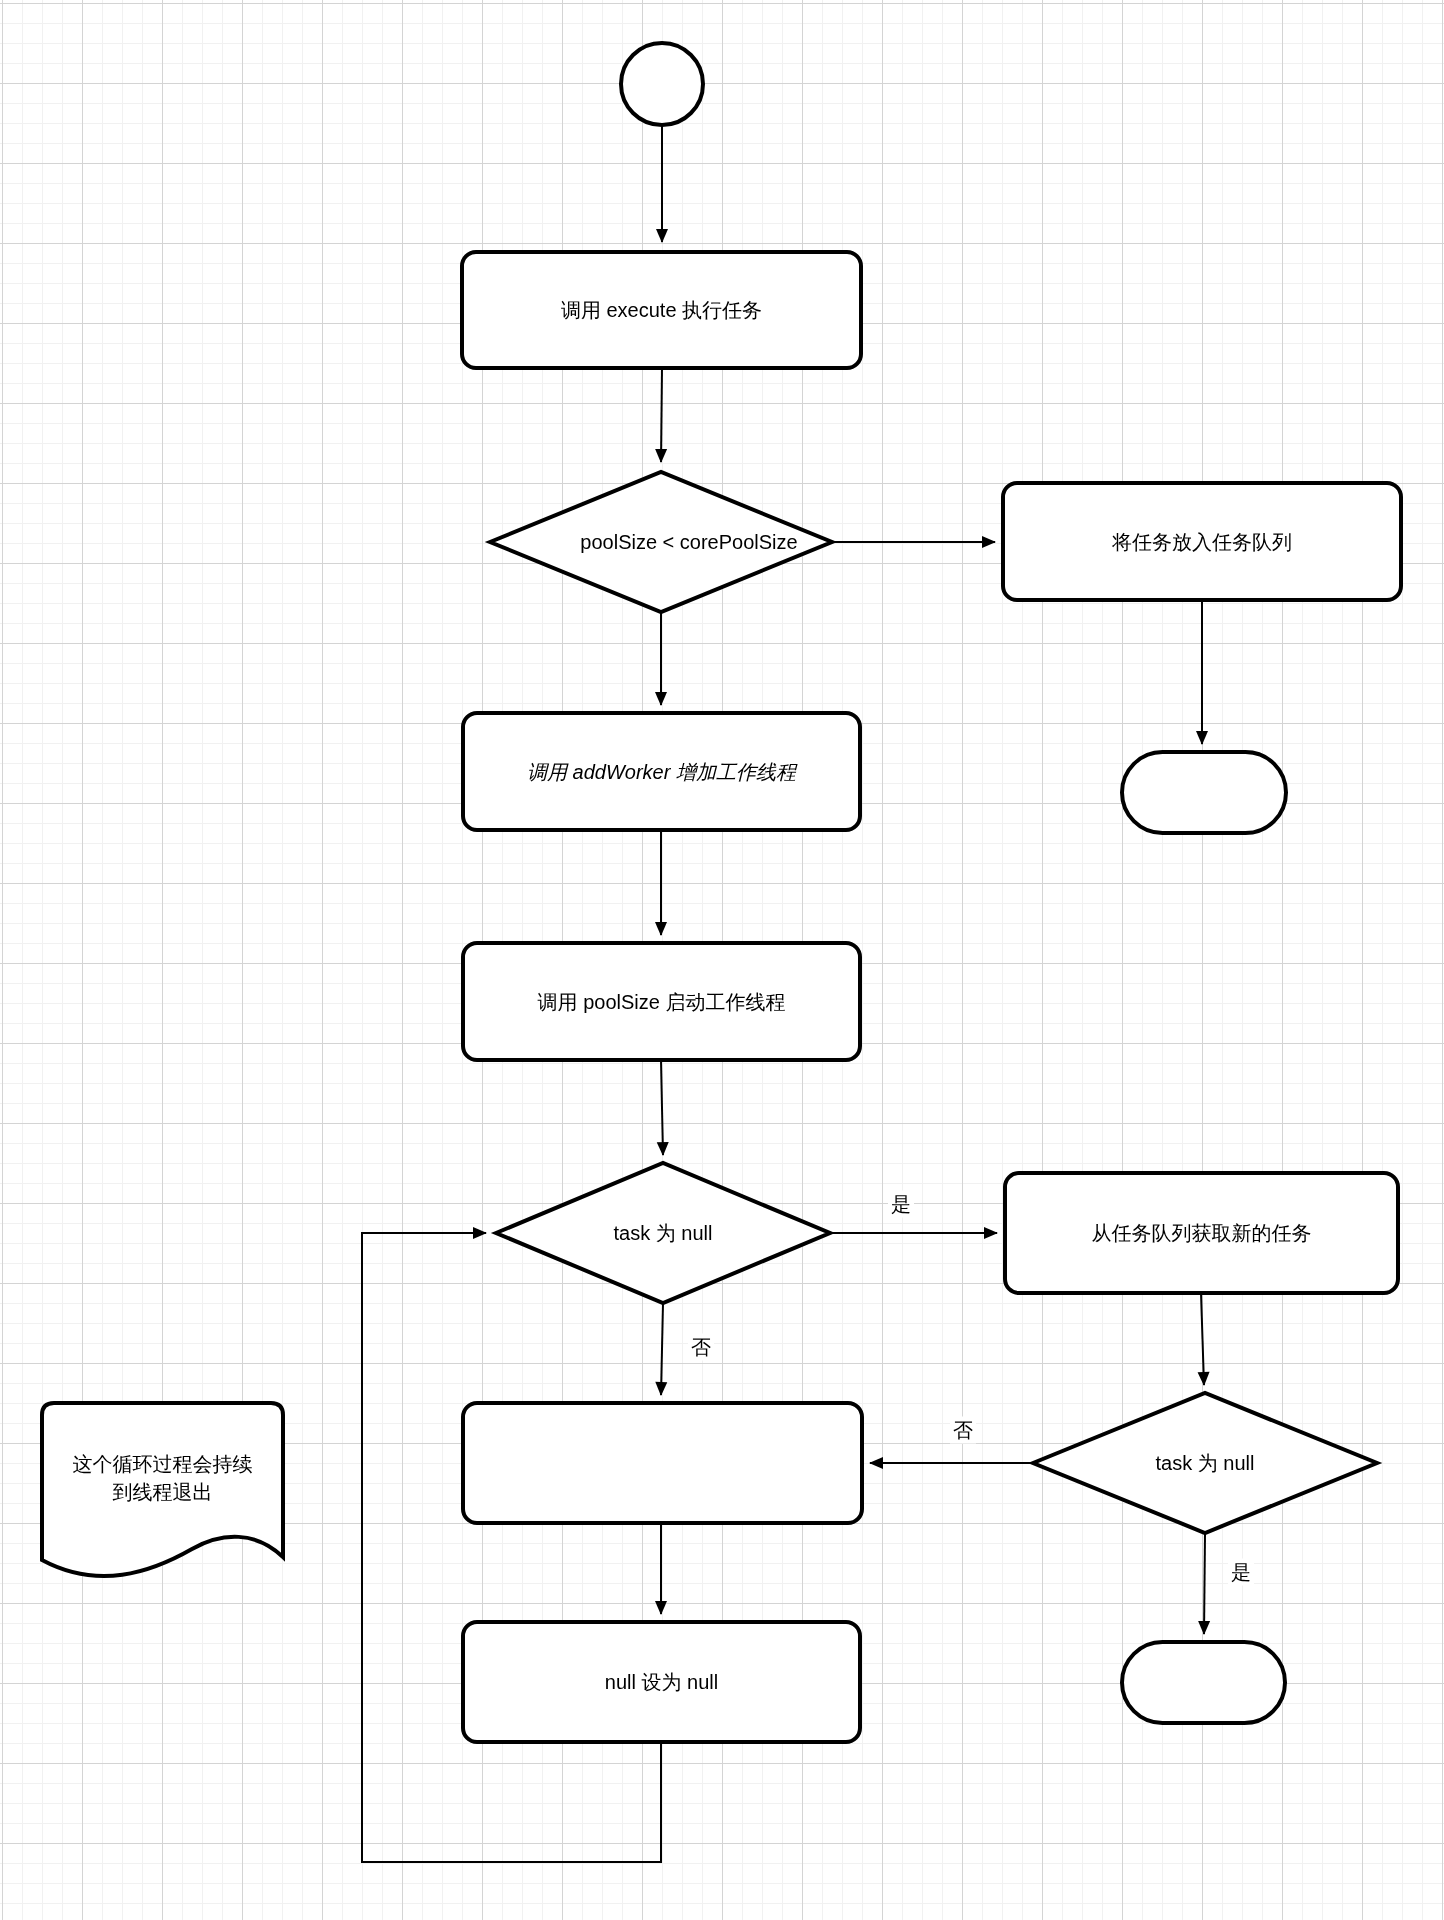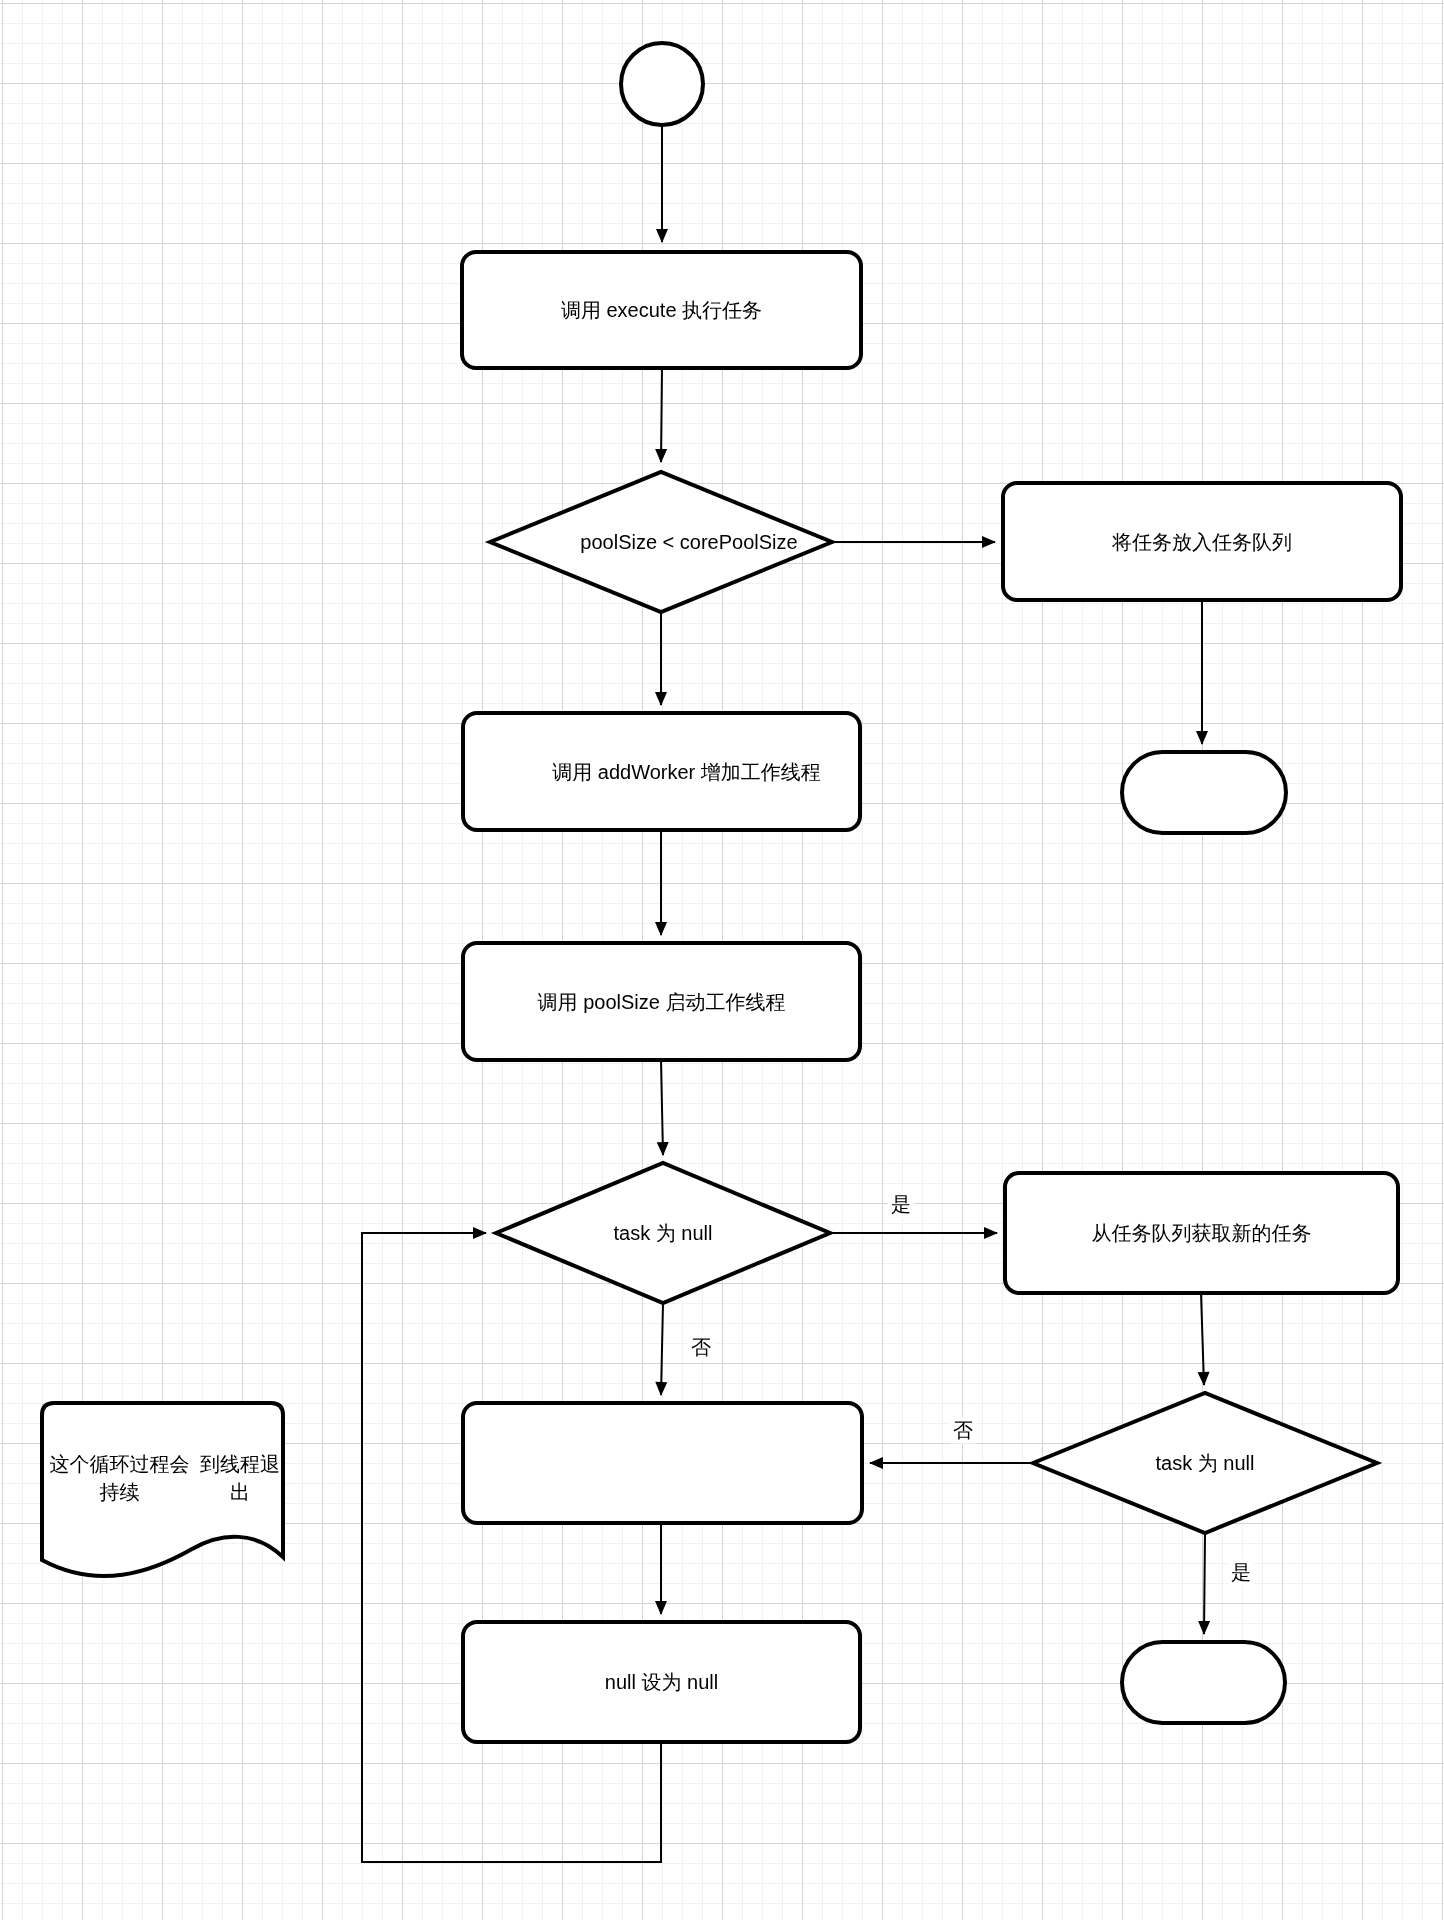--- a/index.html
+++ b/index.html
@@ -107,7 +107,7 @@
 
   <div class="node-label" style="left:1003px; top:483px; width:398px; height:117px;">将任务放入任务队列</div>
 
-  <div class="node-label" style="left:488px; top:713px; width:397px; height:117px;">调用 addWorker 增加工作线程</div>
+  <div class="node-label" style="left:463px; top:713px; width:397px; height:117px;font-style:italic;">调用 addWorker 增加工作线程</div>
 
   <div class="node-label" style="left:463px; top:943px; width:397px; height:117px;">调用 poolSize 启动工作线程</div>
 

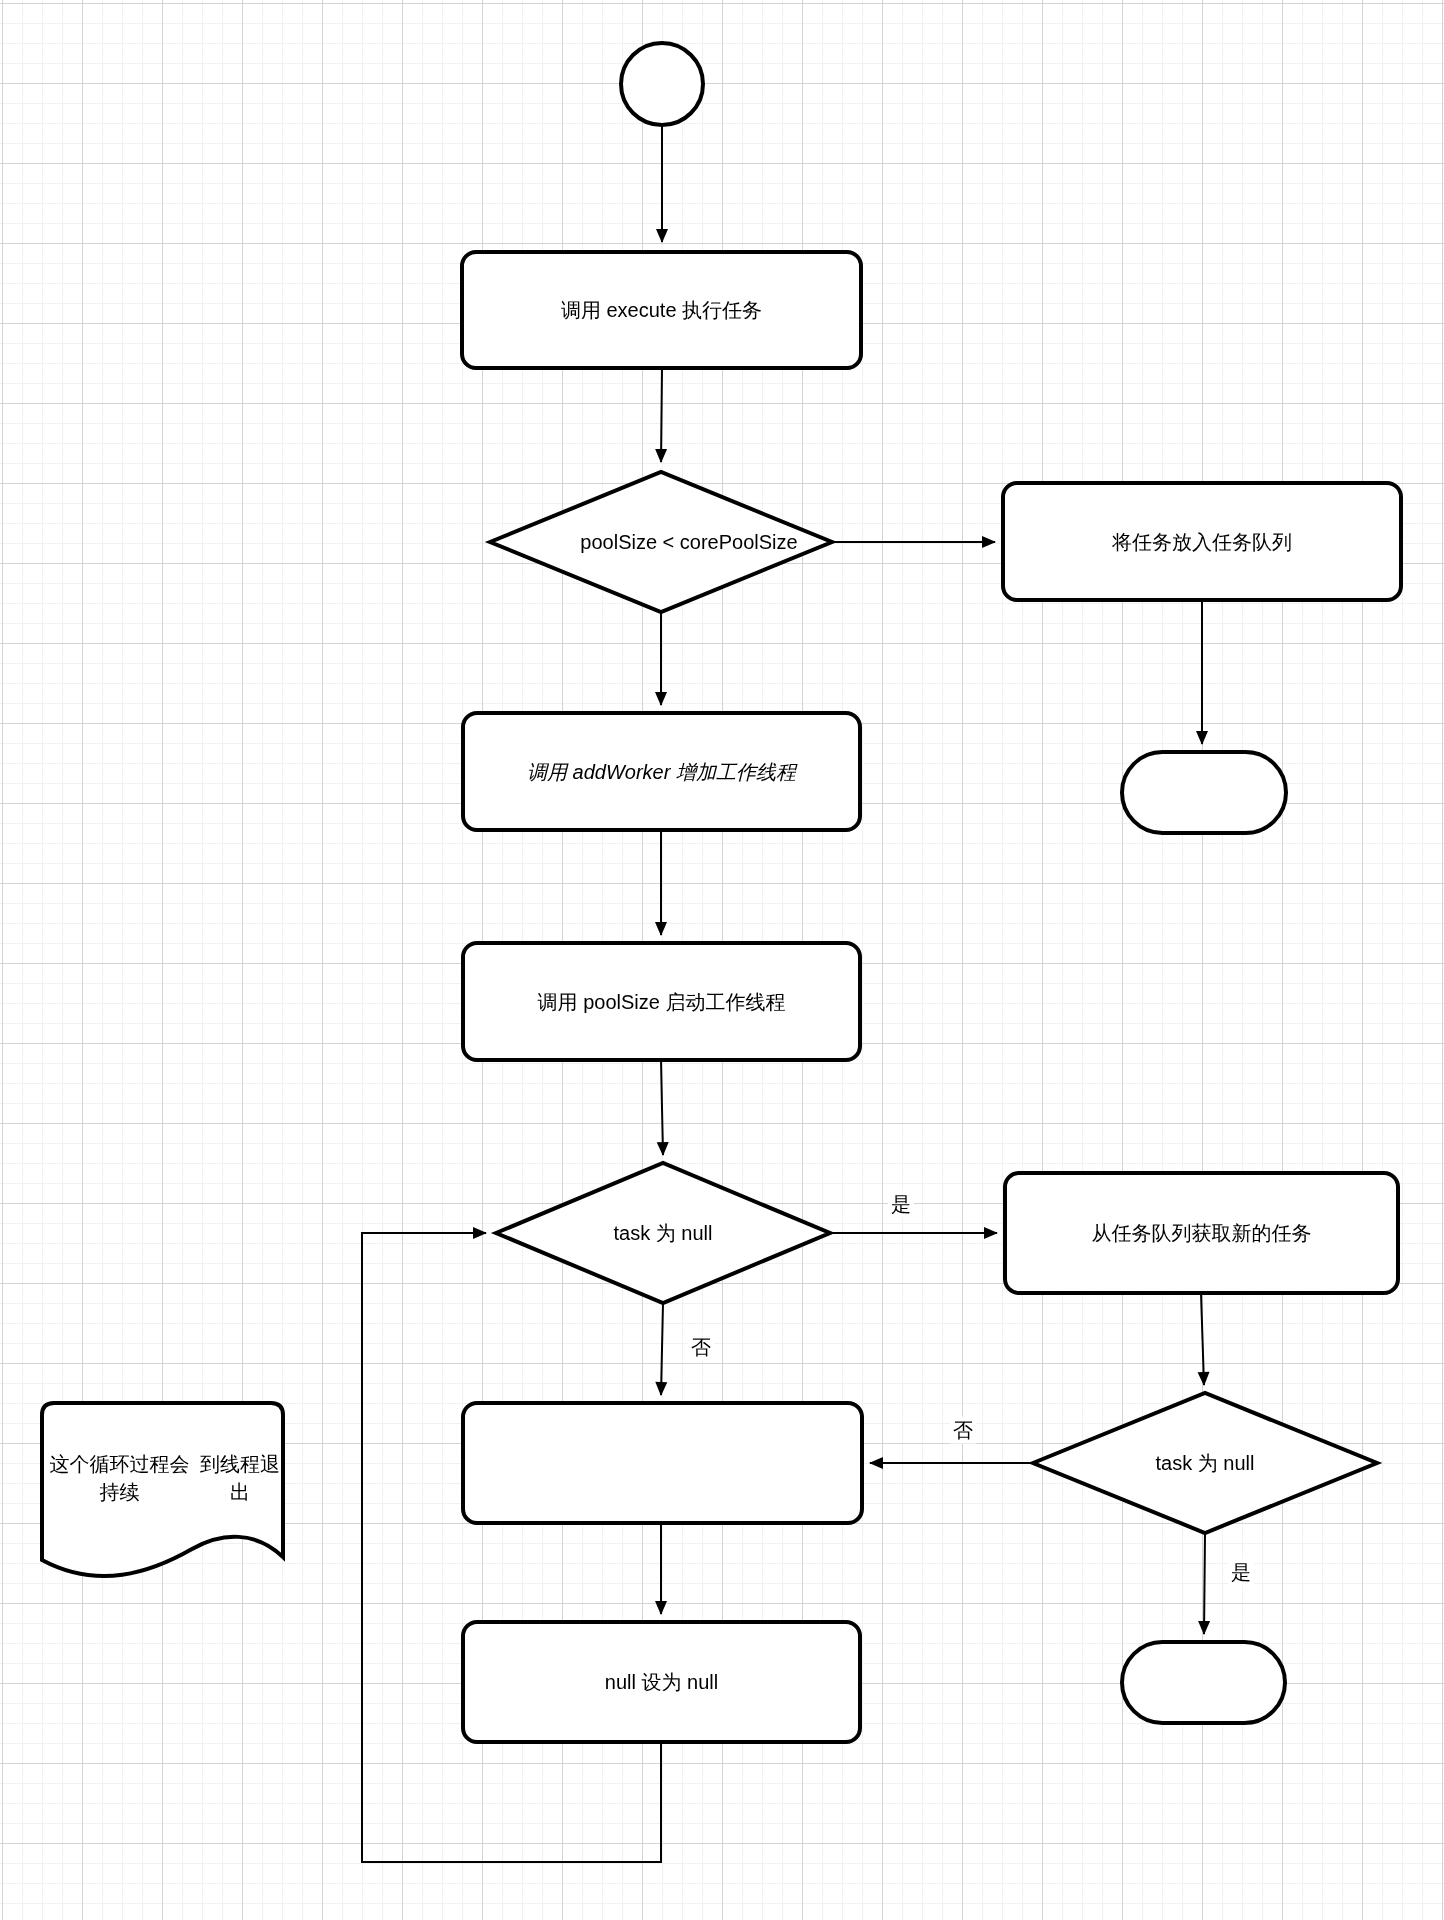--- a/index.html
+++ b/index.html
@@ -39,7 +39,7 @@
     pointer-events: none;
   }
   .note-label {
-    flex-direction: row;
+    flex-direction: column;
   }
   .edge-label {
     position: absolute;

